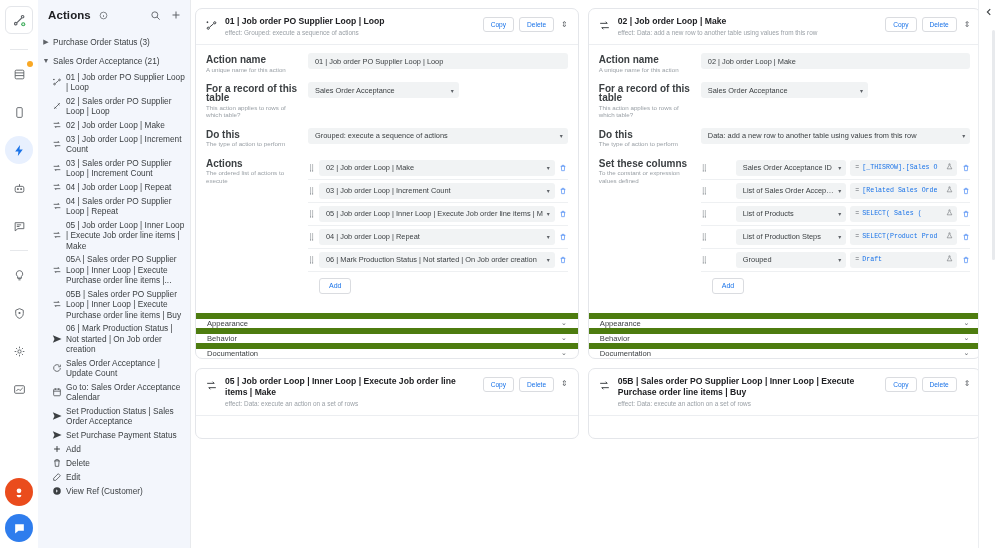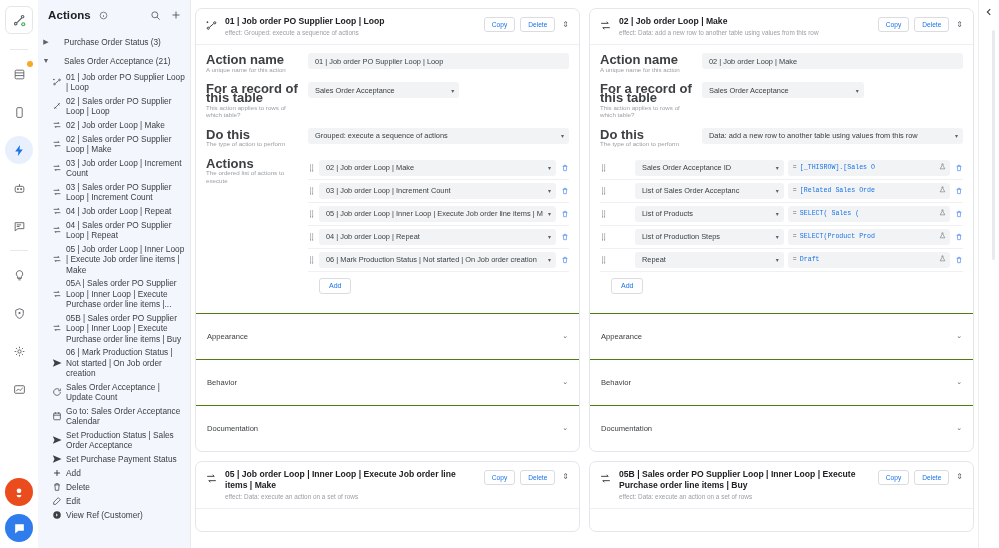--- a/index.html
+++ b/index.html
@@ -59,7 +59,7 @@
   .panel-scroll { flex: 1; overflow: hidden; padding-top: 2px; }
 
   .grp {
-    display: flex; align-items: center; gap: 14px;
+    display: flex; align-items: center; gap: 3px;
     padding: 4px 6px 4px 4px; font-size: 8.3px; color: #3c4043;
   }
   .caret { width: 8px; flex: 0 0 8px; text-align:center; color:#5f6368; font-size:7px; line-height:11px;}

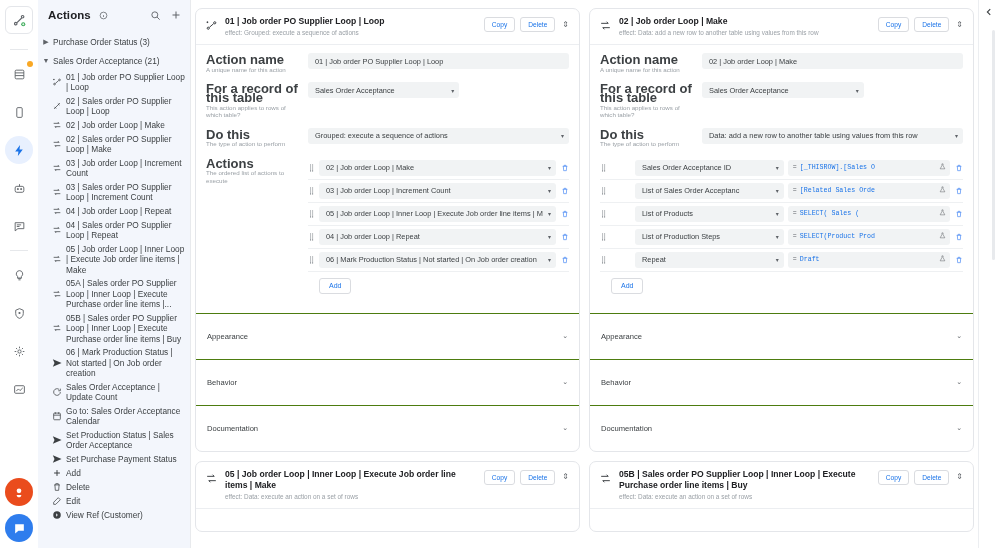--- a/index.html
+++ b/index.html
@@ -103,7 +103,7 @@
   .card-body { padding: 8px 10px 10px 10px; }
   .row { display: flex; gap: 8px; margin-bottom: 9px; }
   .row .lbl { flex: 0 0 94px; padding-top: 2px; }
-  .lbl .l1 { font-size: 13px; font-weight: 700; color: #3c4043; line-height:9px;}
+  .lbl .l1 { font-size: 10px; font-weight: 700; color: #3c4043; line-height:9px;}
   .lbl .l2 { font-size: 6.2px; color: #9aa0a6; line-height: 7.6px; margin-top:1.5px; }
   .row .fld { flex: 1; min-width:0; }
 

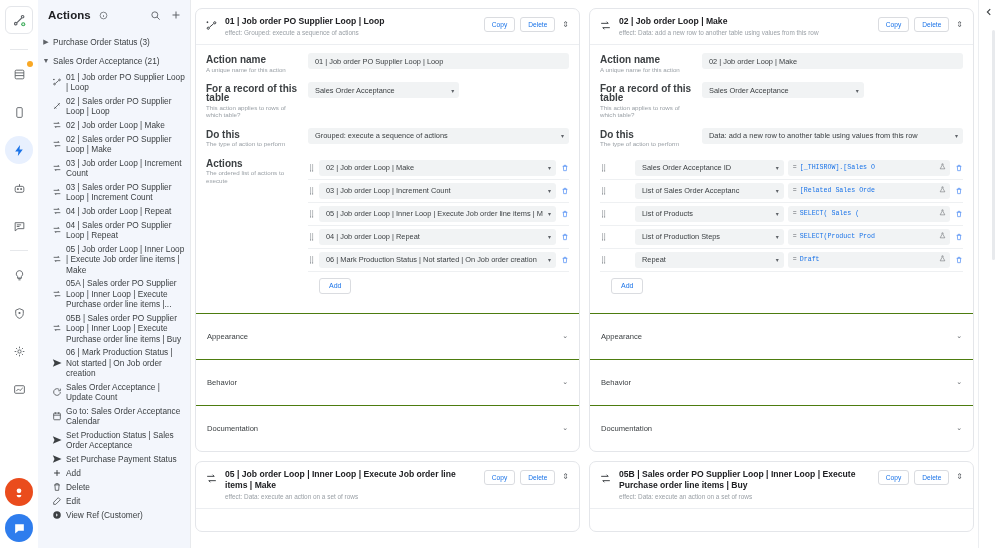--- a/index.html
+++ b/index.html
@@ -326,14 +326,6 @@
             <path d="M4 8h13l-3-3M20 16H7l3 3"></path>
           </svg>
         </span>
-      <span class="tx">02 | Sales order PO Supplier Loop | Make</span>
-    </div>
-    <div class="item">
-      <span class="ic">
-          <svg width="10" height="10" viewBox="0 0 24 24" fill="none" stroke="#3c4043" stroke-width="1.8">
-            <path d="M4 8h13l-3-3M20 16H7l3 3"></path>
-          </svg>
-        </span>
       <span class="tx">03 | Job order Loop | Increment Count</span>
     </div>
     <div class="item">

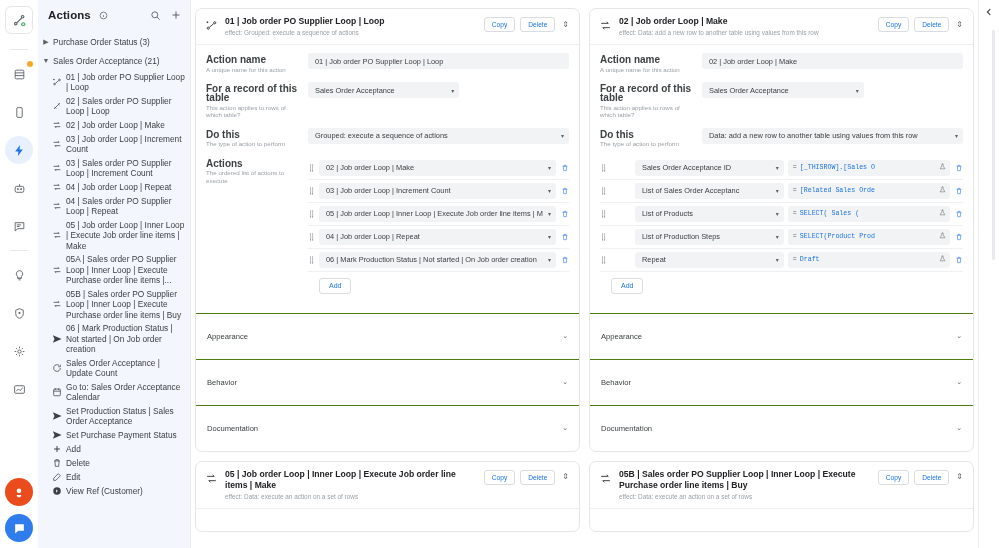--- a/index.html
+++ b/index.html
@@ -697,6 +697,10 @@
 
 
         <div class="row">
+          <div class="lbl">
+            <div class="l1">Set these columns</div>
+            <div class="l2">To the constant or expression values defined</div>
+          </div>
           <div class="fld">
             <div class="listwrap">
 

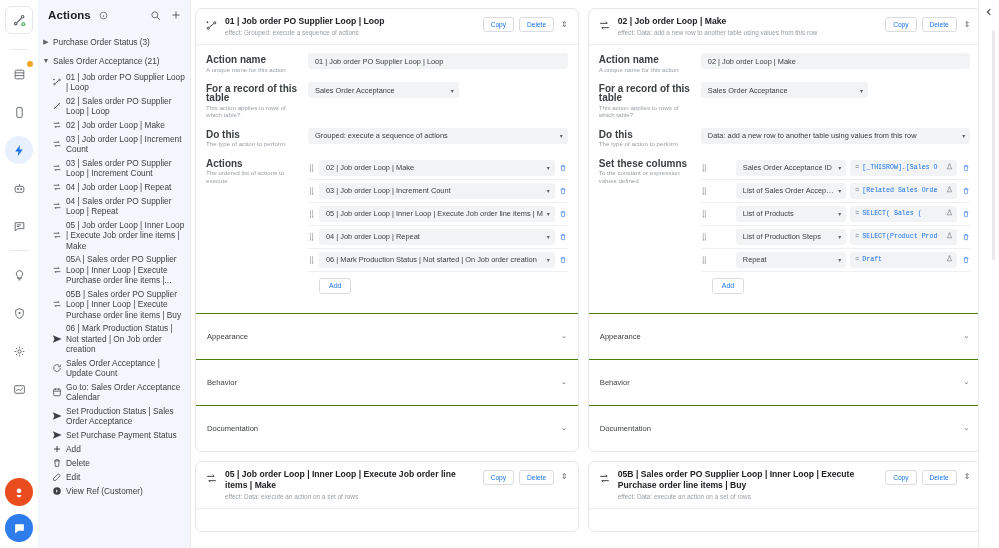--- a/index.html
+++ b/index.html
@@ -804,7 +804,7 @@
                 <span class="grip">⣿</span>
                 <span class="sel2">
                     <span class="selbox">
-                      <span class="v">Repeat</span>
+                      <span class="v">Grouped</span>
                       <span class="ar">▾</span>
                     </span>
                   </span>

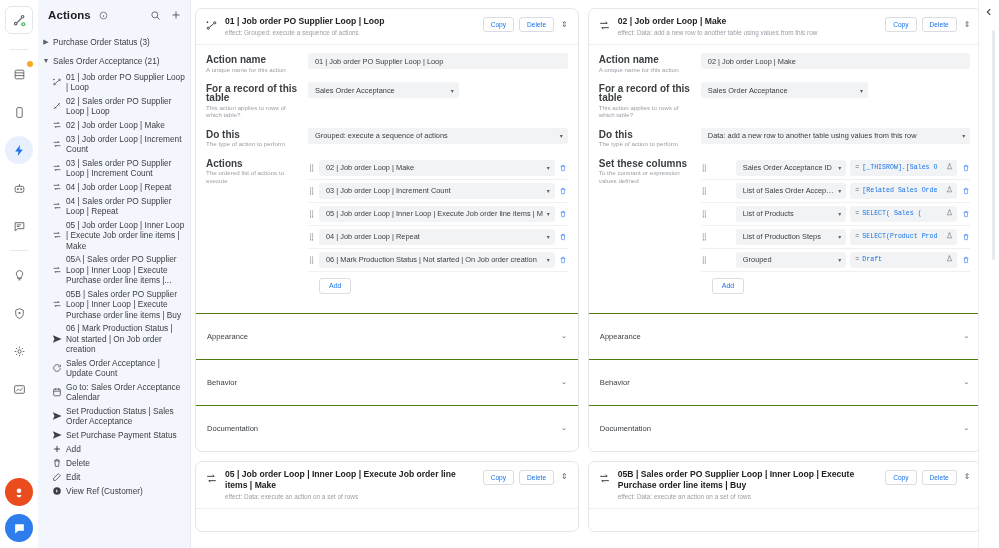--- a/index.html
+++ b/index.html
@@ -150,7 +150,7 @@
   .add-hold { padding-left: 11px; }
 
   .acc {
-    border-top: 1px solid #4d7c0f; padding: 18px 11px;
+    border-top: 6px solid #4d7c0f; padding: 0 11px;
     display:flex; align-items:flex-start; font-size: 7.6px; color: #3c4043;
   }
   .acc .sp { flex:1; }

